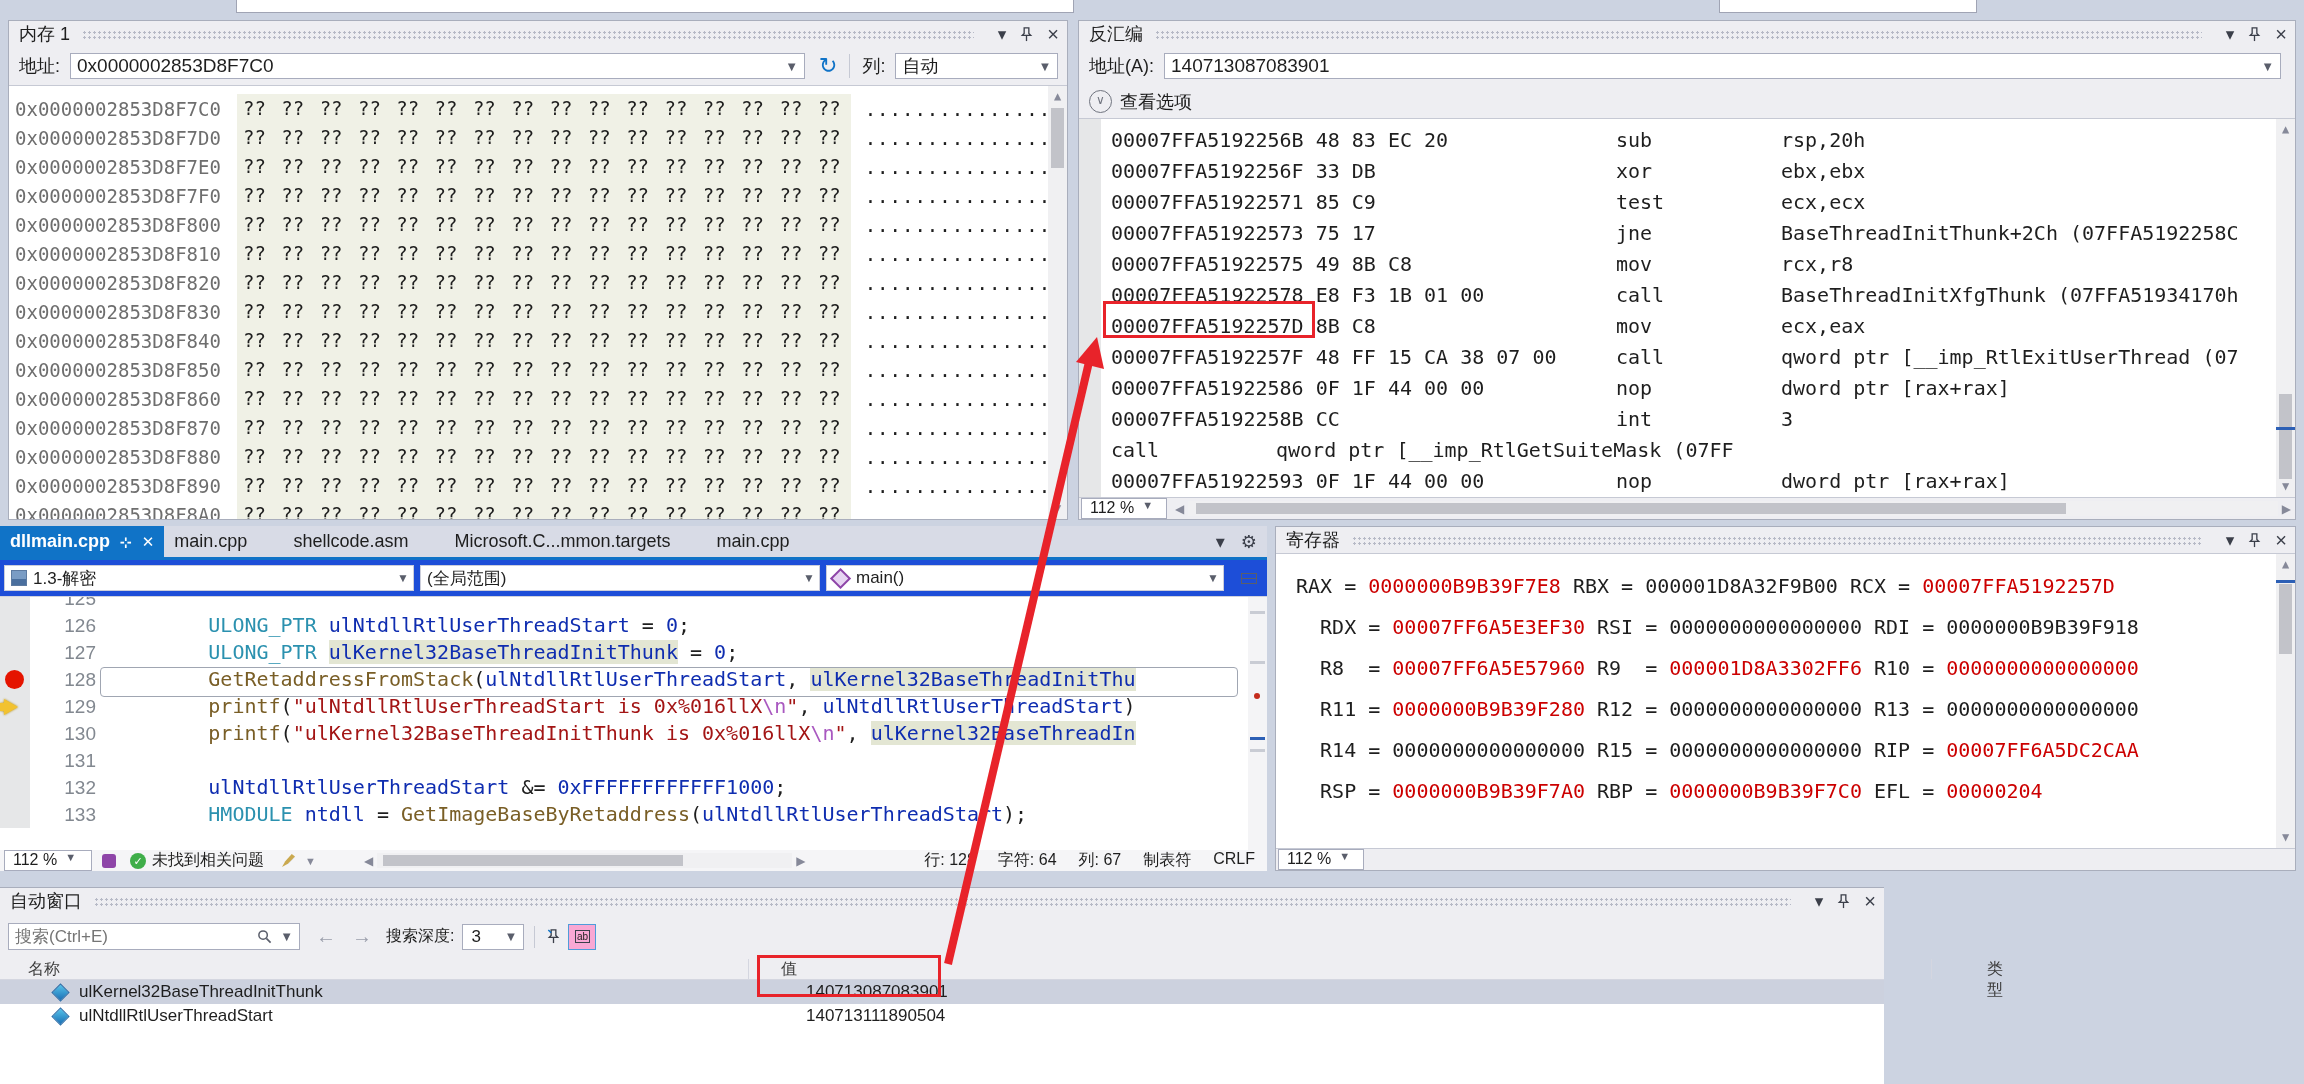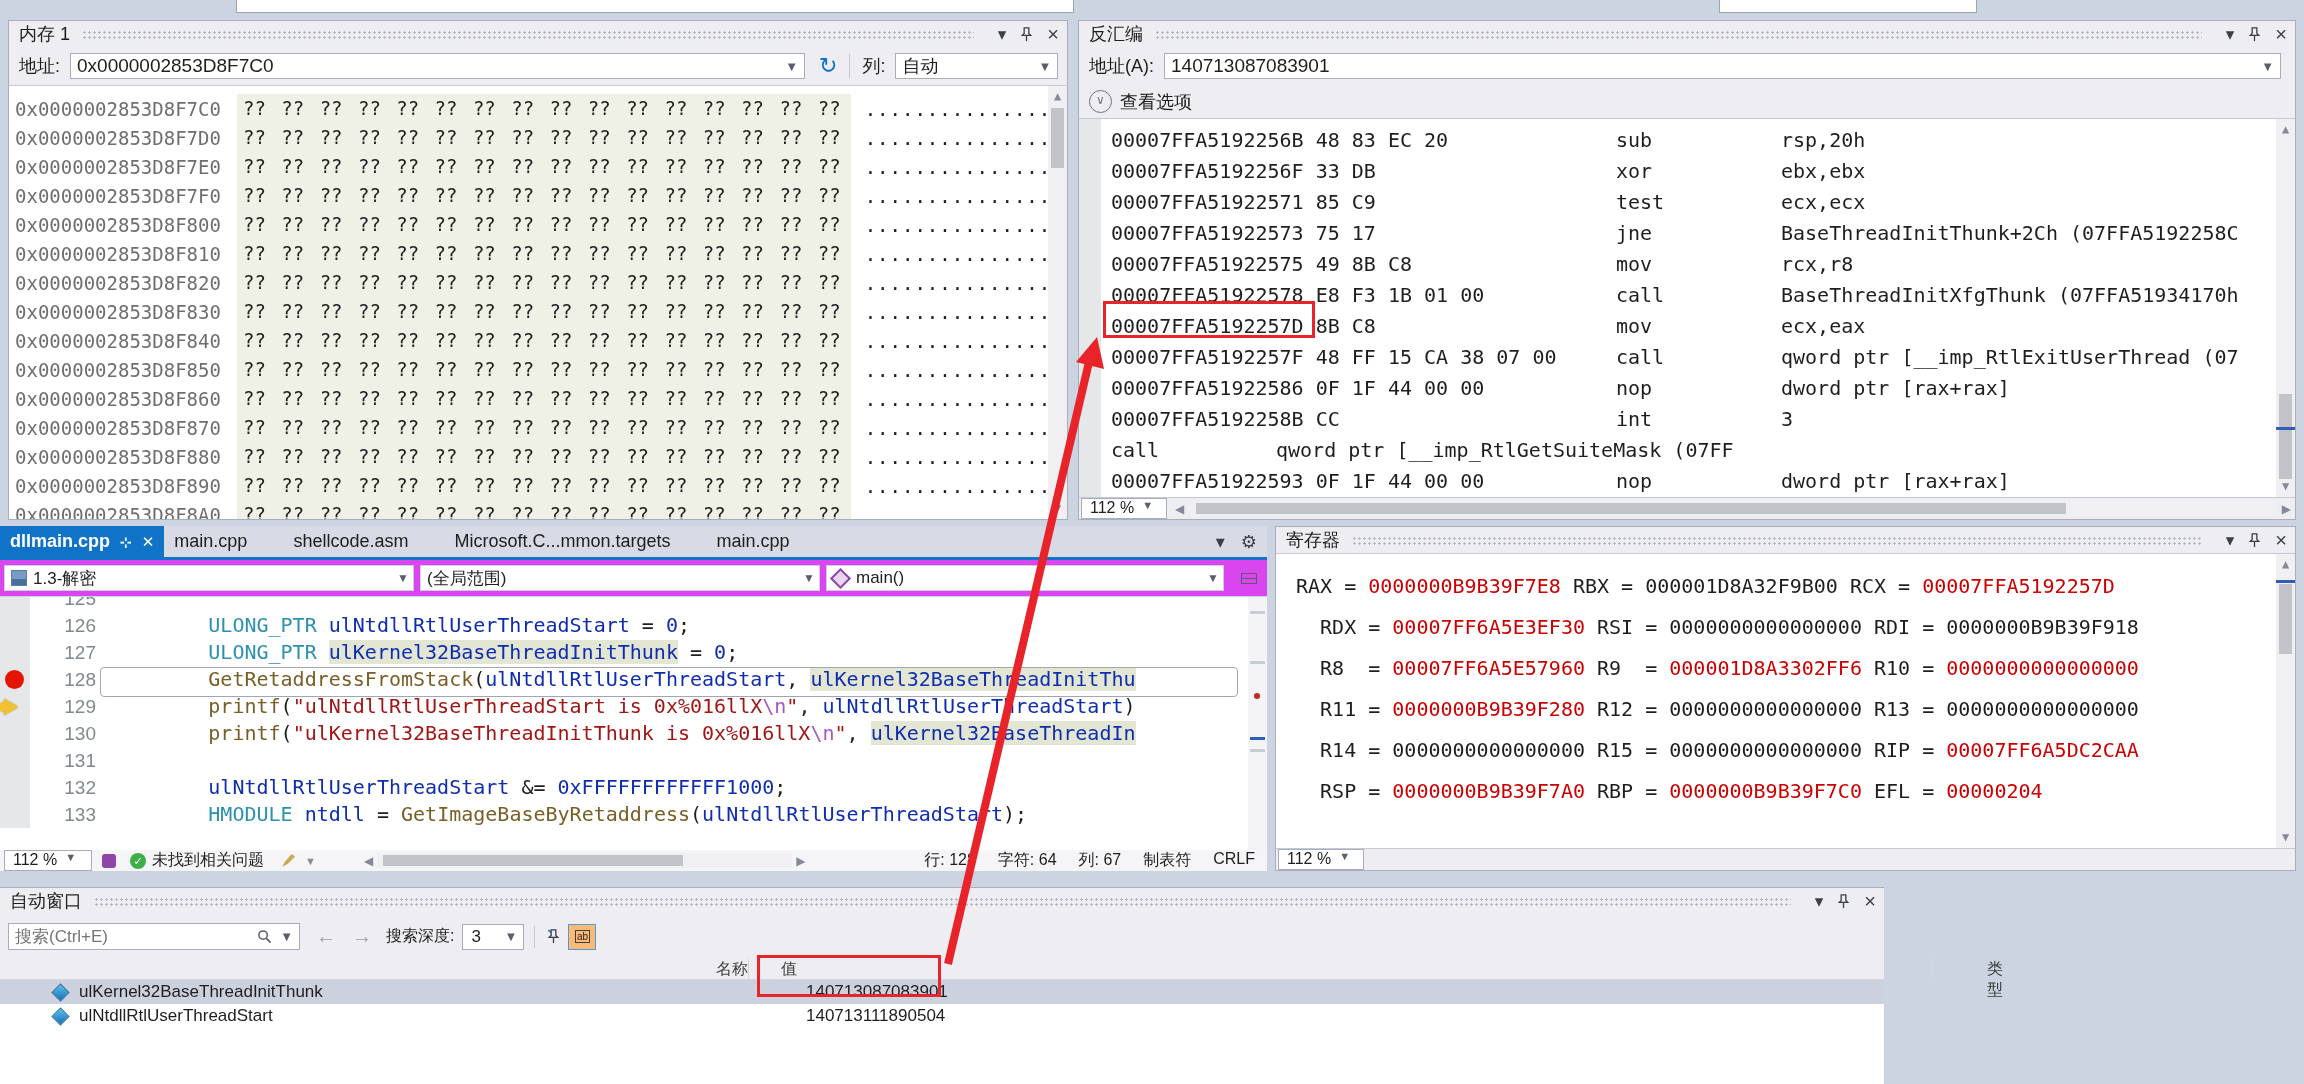--- a/index.html
+++ b/index.html
@@ -55,7 +55,7 @@
   #tab-right{margin-left:auto;display:flex;align-items:center;padding-right:10px;color:#3b3f4a;}
   #tab-right .g{margin-left:16px;font-size:18px;}
   #tabline{height:3px;background:#1073c7;flex:0 0 auto;}
-  #navbar{height:32px;background:#d946ef;display:flex;align-items:center;padding:2px 4px;flex:0 0 auto;border-bottom:1px solid #cfd2dd;}
+  #navbar{height:32px;background:#1d4ed8;display:flex;align-items:center;padding:2px 4px;flex:0 0 auto;border-bottom:1px solid #cfd2dd;}
   .nav-combo{background:#fff;border:1px solid #cccedb;height:26px;display:flex;align-items:center;font-size:17px;margin-right:6px;padding:0 4px 0 6px;box-sizing:border-box;}
   .nav-combo .txt{flex:1;overflow:hidden;white-space:nowrap;}
   .nav-combo .arr{color:#5a5e6b;font-size:12px;margin-left:6px;}

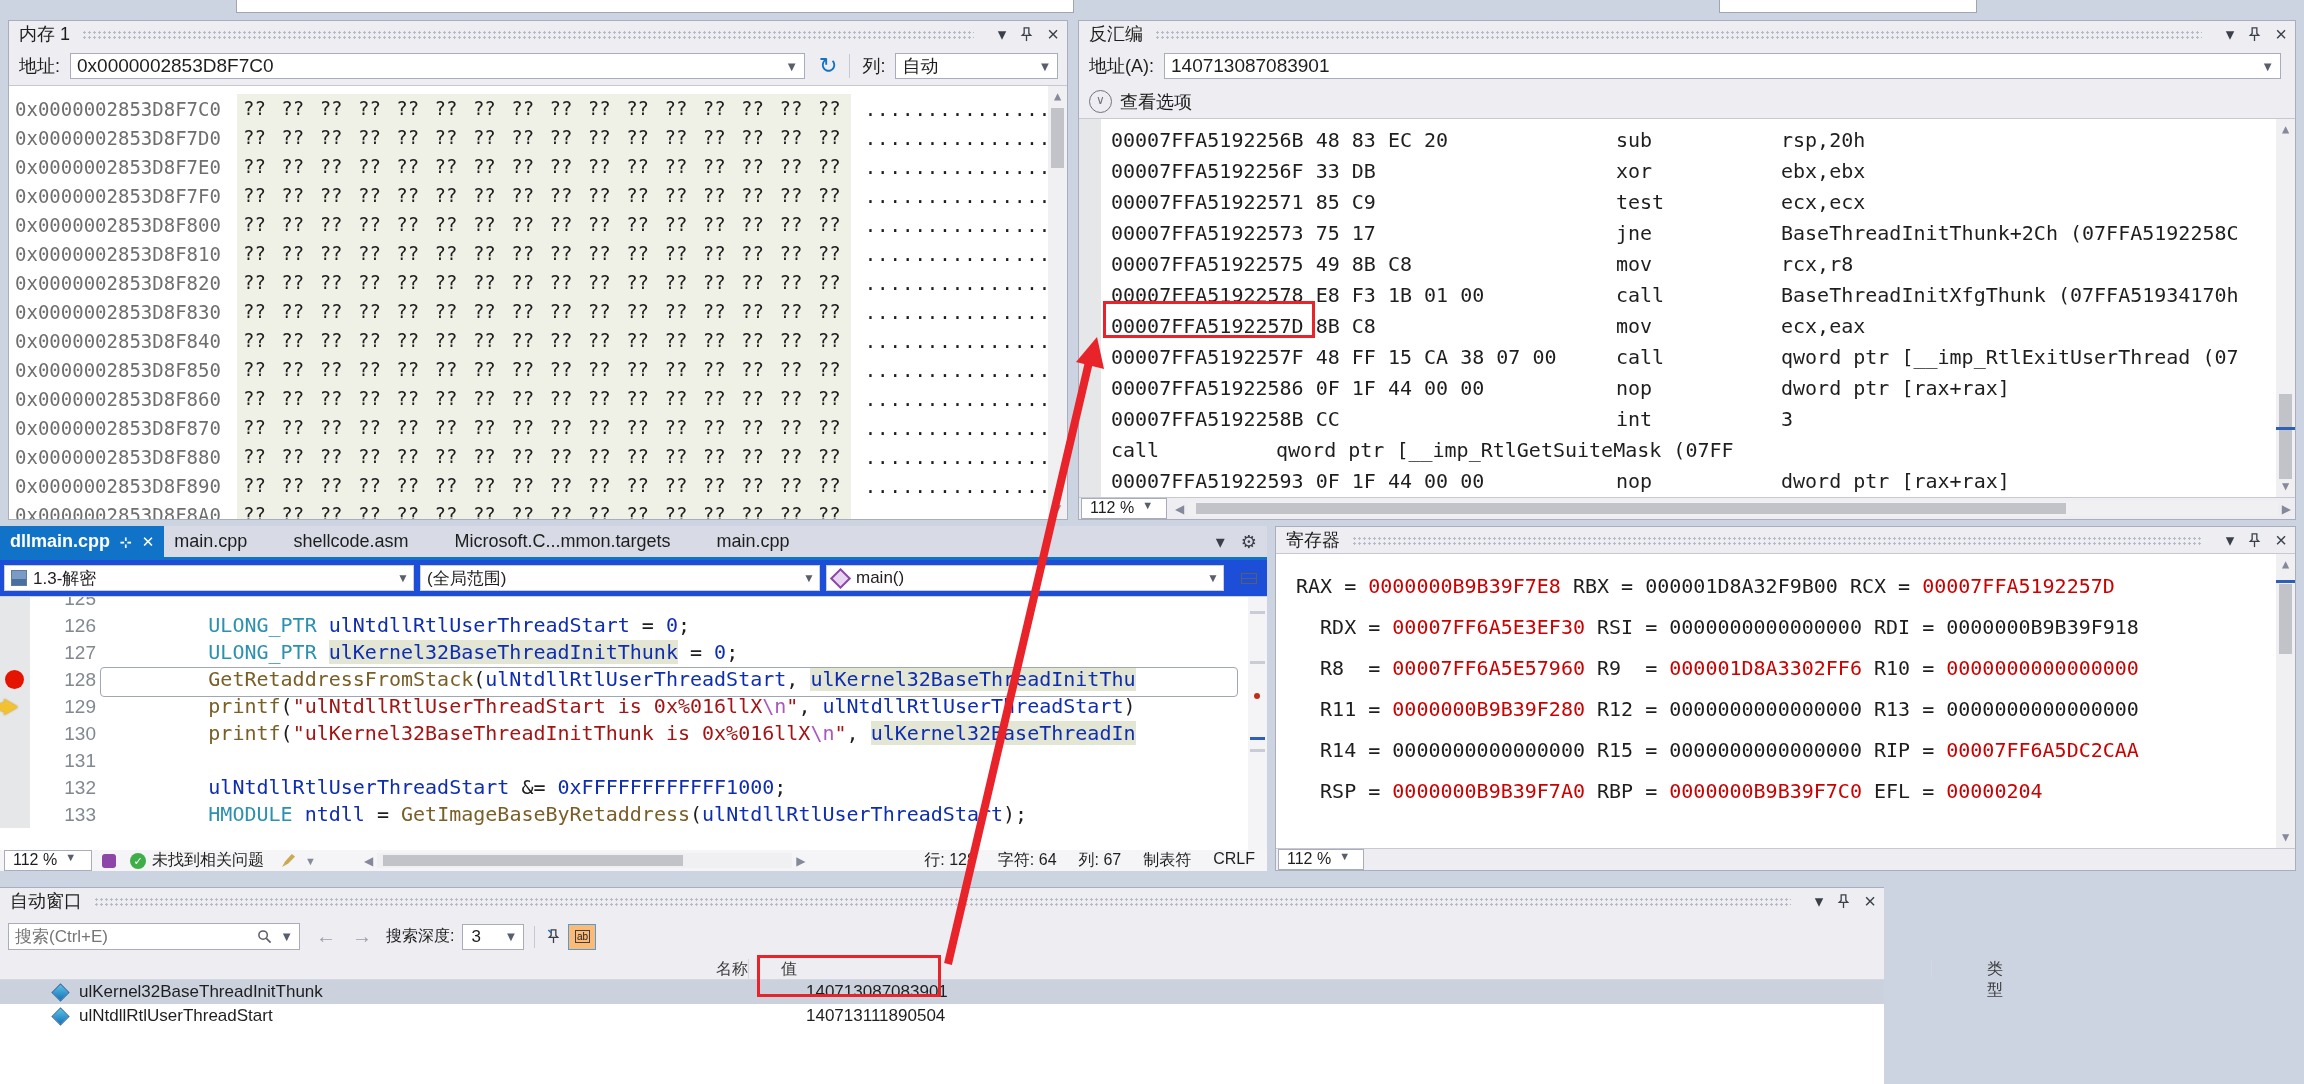--- a/index.html
+++ b/index.html
@@ -94,7 +94,7 @@
   .nav-arrow{color:#9a9eab;font-size:20px;margin:0 8px;}
   .depth-label{font-size:16px;margin:0 8px 0 6px;}
   .sep{width:1px;height:22px;background:#c6c9d4;margin:0 10px;}
-  .abbox{width:26px;height:24px;border:1px solid #4f9cda;background:#fdba74;display:flex;align-items:center;justify-content:center;font-size:12px;margin-left:8px;text-align:center;}
+  .abbox{width:26px;height:24px;border:1px solid #4f9cda;background:#f9a8d4;display:flex;align-items:center;justify-content:center;font-size:12px;margin-left:8px;text-align:center;}
   #grid-head{height:20px;display:flex;font-size:16px;color:#3b3b3b;background:#eeeef2;border-bottom:1px solid #d4d6e0;flex:0 0 auto;}
   .gh-name{flex:0 0 720px;padding-left:28px;border-right:1px solid #d4d6e0;text-align:right;}
   .gh-val{flex:0 0 1150px;padding-left:32px;border-right:1px solid #d4d6e0;}

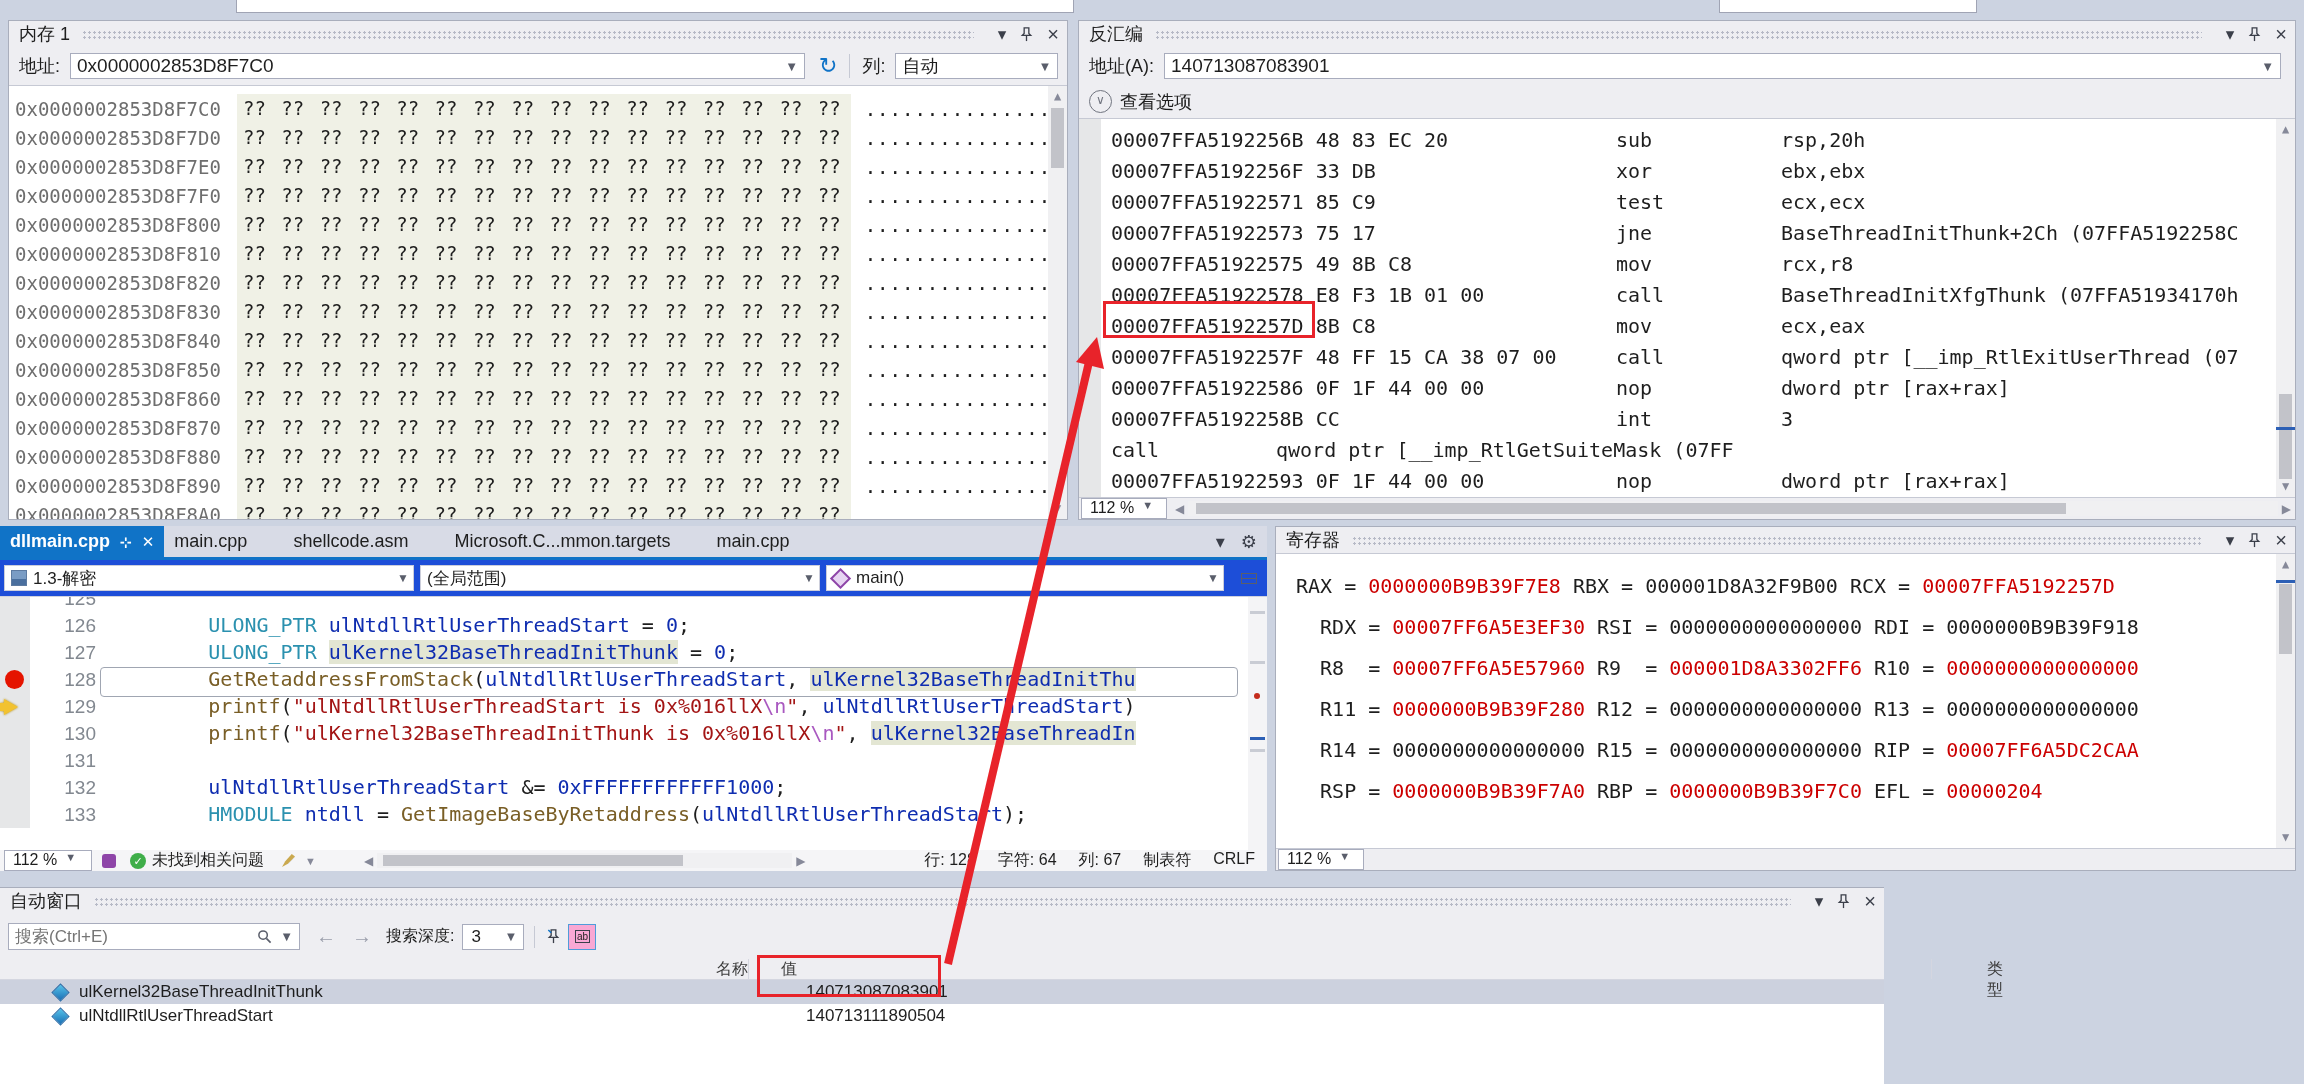--- a/index.html
+++ b/index.html
@@ -96,7 +96,7 @@
   .sep{width:1px;height:22px;background:#c6c9d4;margin:0 10px;}
   .abbox{width:26px;height:24px;border:1px solid #4f9cda;background:#f9a8d4;display:flex;align-items:center;justify-content:center;font-size:12px;margin-left:8px;text-align:center;}
   #grid-head{height:20px;display:flex;font-size:16px;color:#3b3b3b;background:#eeeef2;border-bottom:1px solid #d4d6e0;flex:0 0 auto;}
-  .gh-name{flex:0 0 720px;padding-left:28px;border-right:1px solid #d4d6e0;text-align:right;}
+  .gh-name{flex:0 0 720px;padding-left:28px;border-right:1px solid #d4d6e0;}
   .gh-val{flex:0 0 1150px;padding-left:32px;border-right:1px solid #d4d6e0;}
   .gh-type{flex:1;padding-left:55px;}
   #grid-rows{flex:1;background:#fff;overflow:hidden;}

